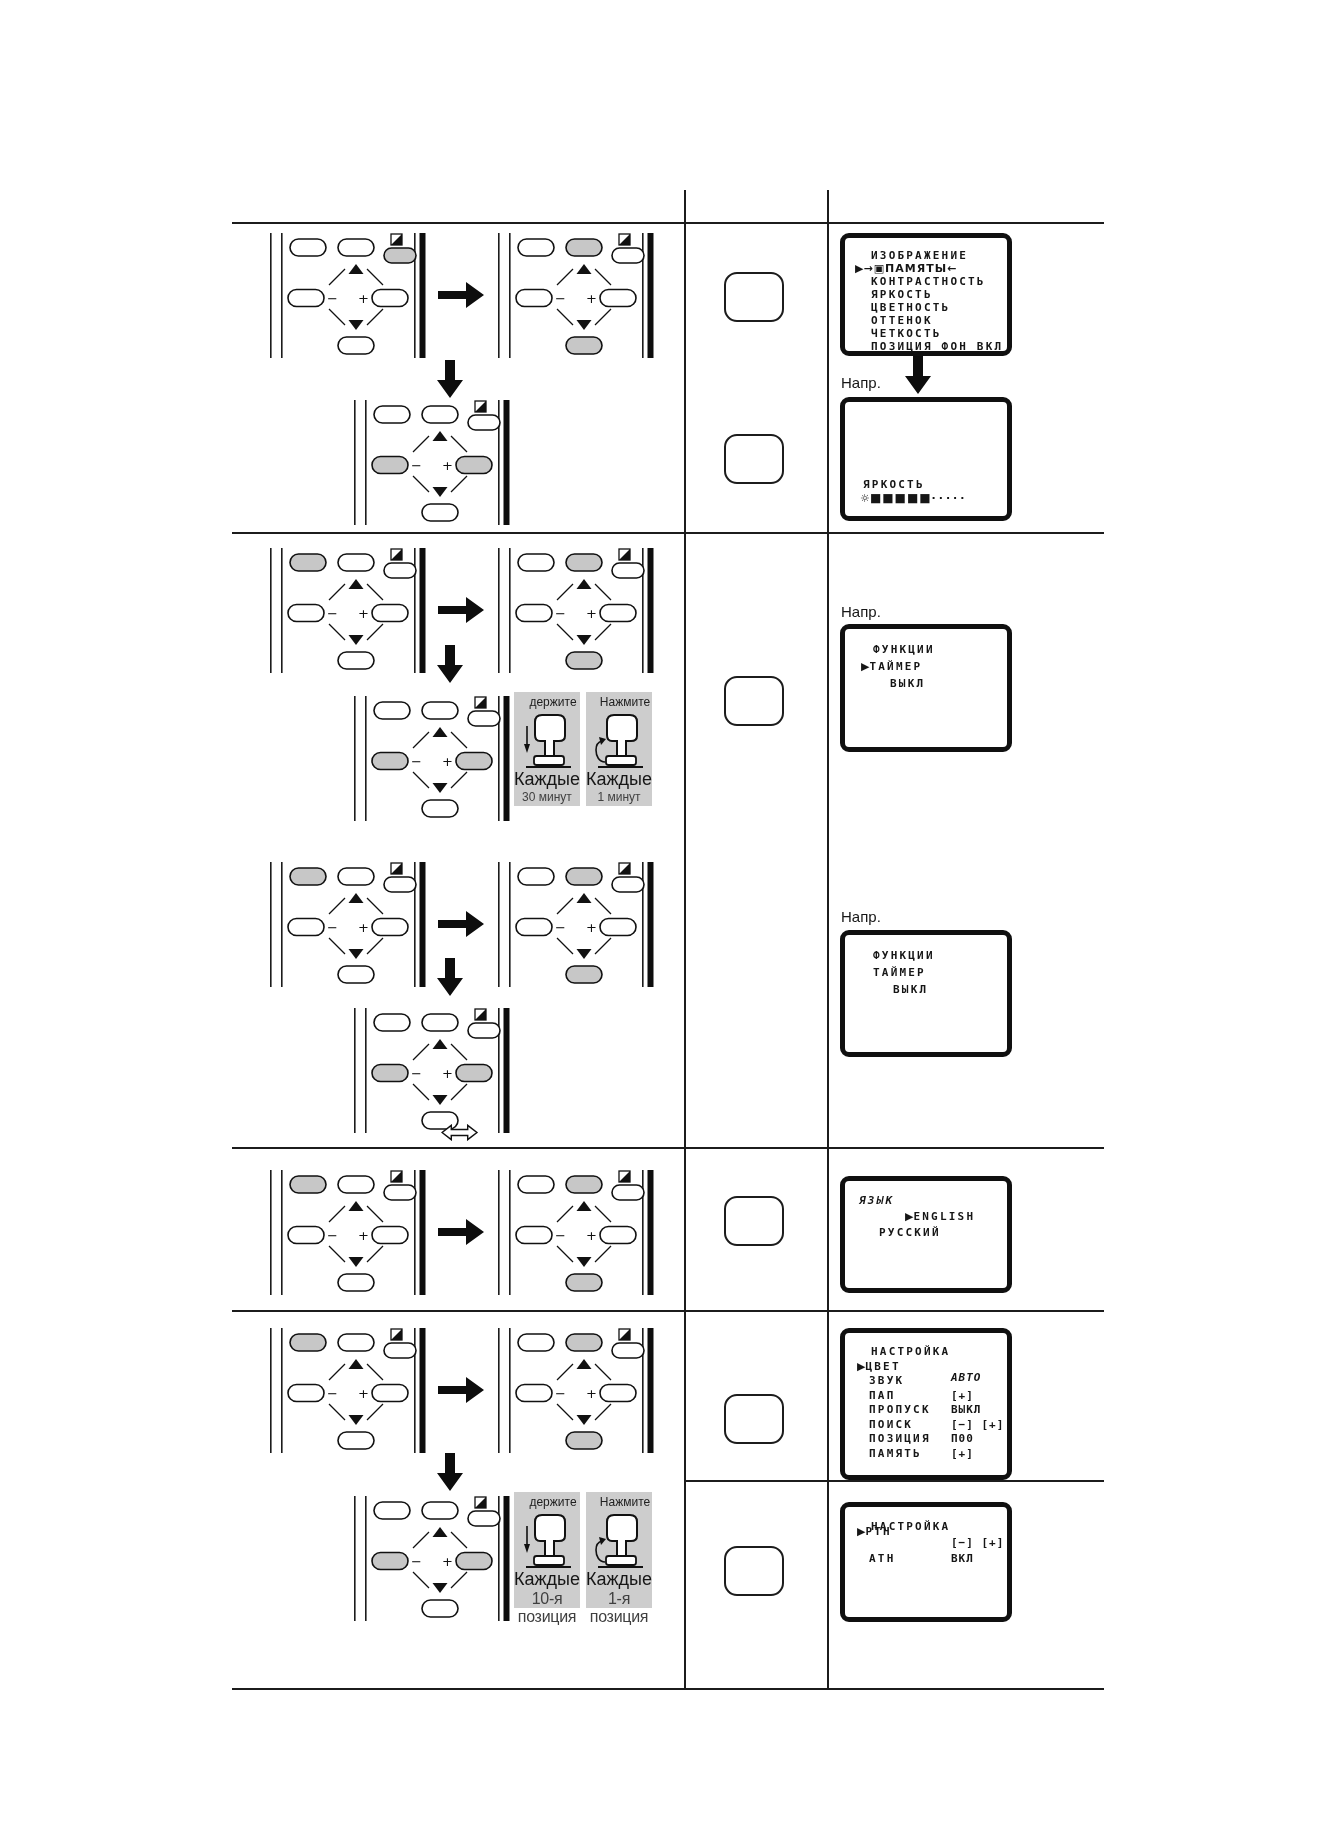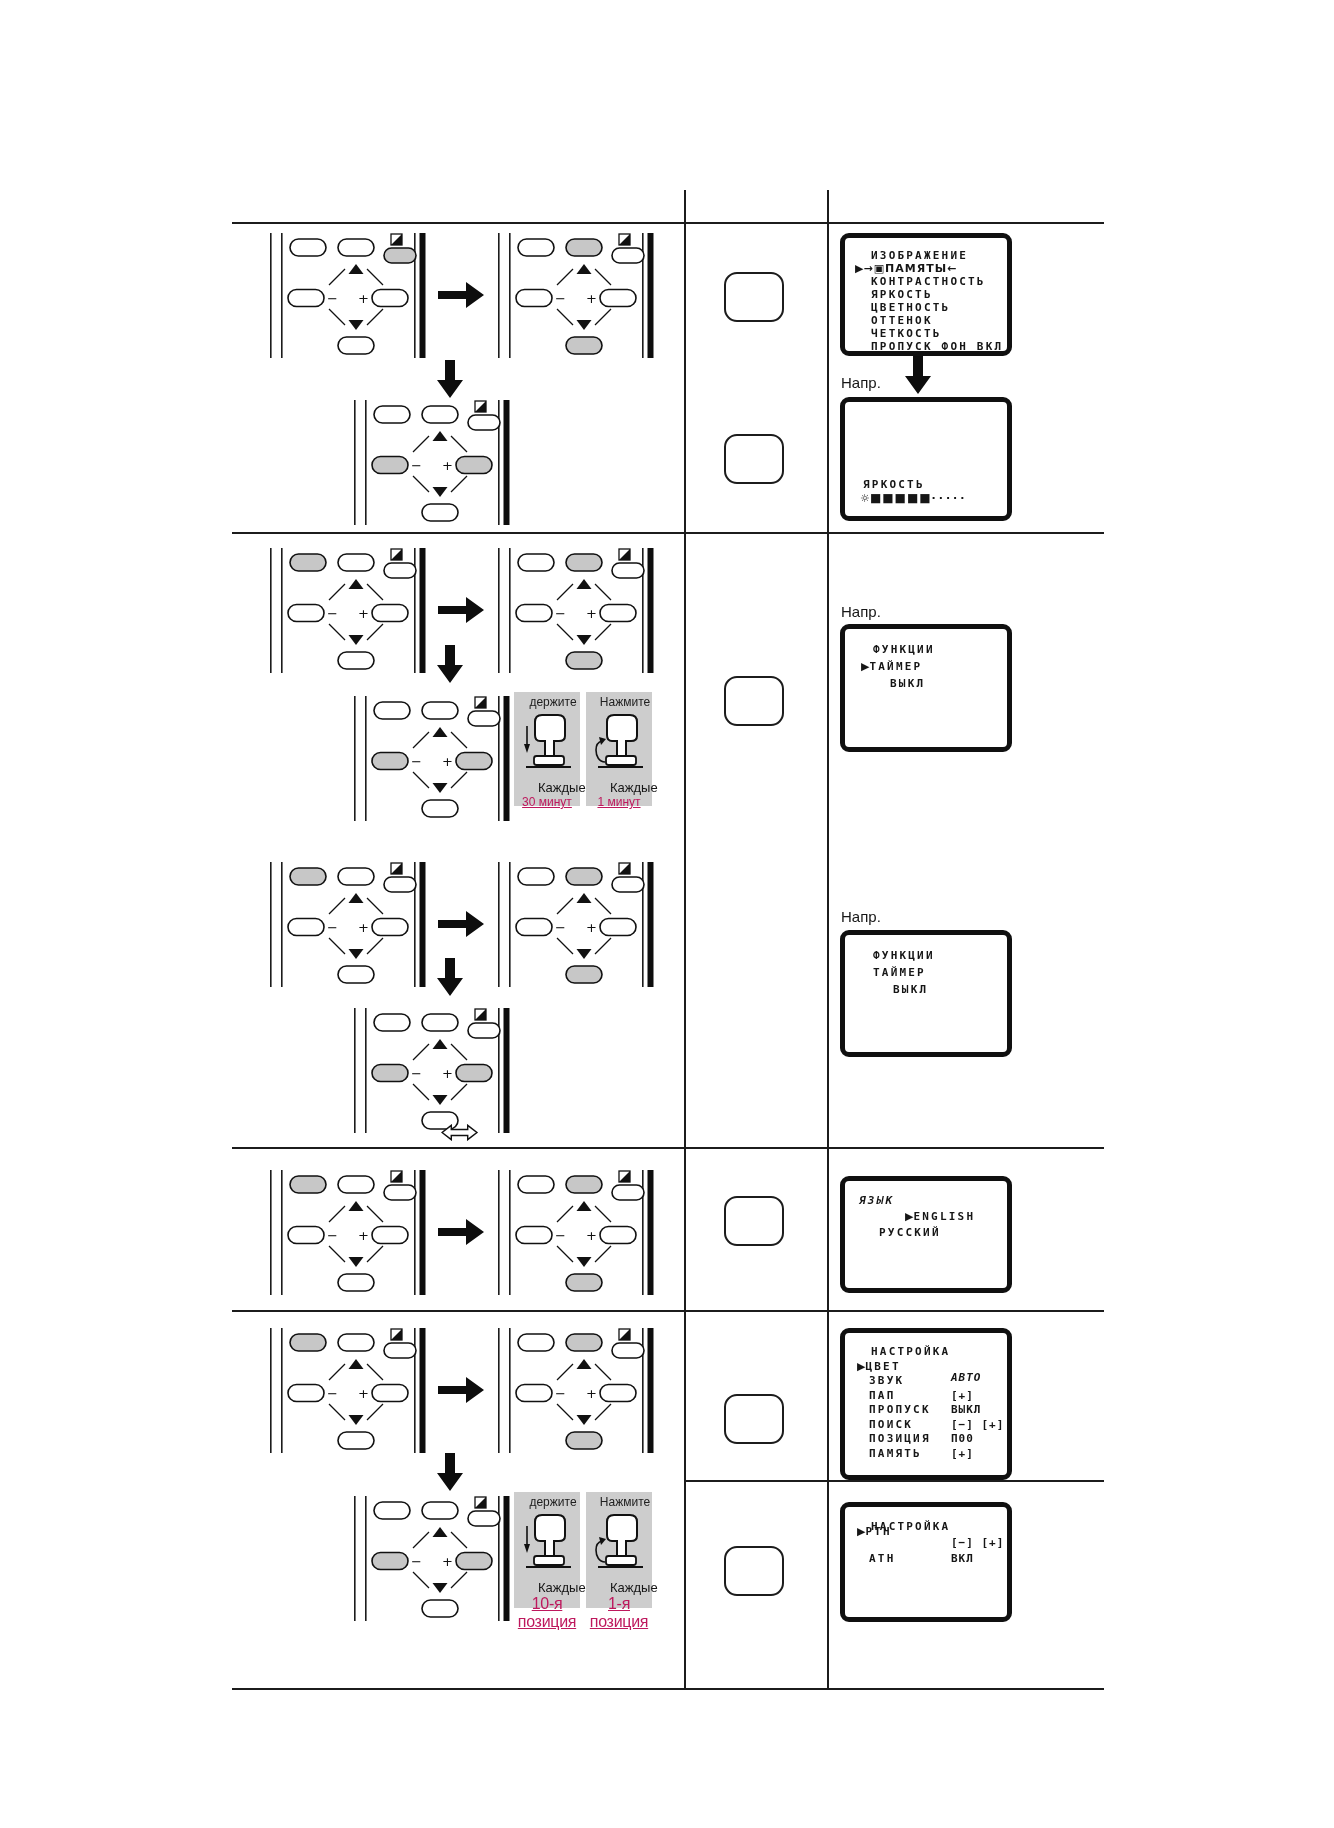--- a/index.html
+++ b/index.html
@@ -115,7 +115,7 @@
     <span class="ln" style="left:26px;top:63px;">ЦВЕТНОСТЬ</span>
     <span class="ln" style="left:26px;top:76px;">ОТТЕНОК</span>
     <span class="ln" style="left:26px;top:89px;">ЧЕТКОСТЬ</span>
-    <span class="ln" style="left:26px;top:102px;">ПРОПУСК ФОН ВКЛ</span>
+    <span class="ln" style="left:26px;top:102px;">ПОЗИЦИЯ ФОН ВКЛ</span>
   </div>
 
   <span class="ex" style="left:841px;top:374px;">Напр.</span>

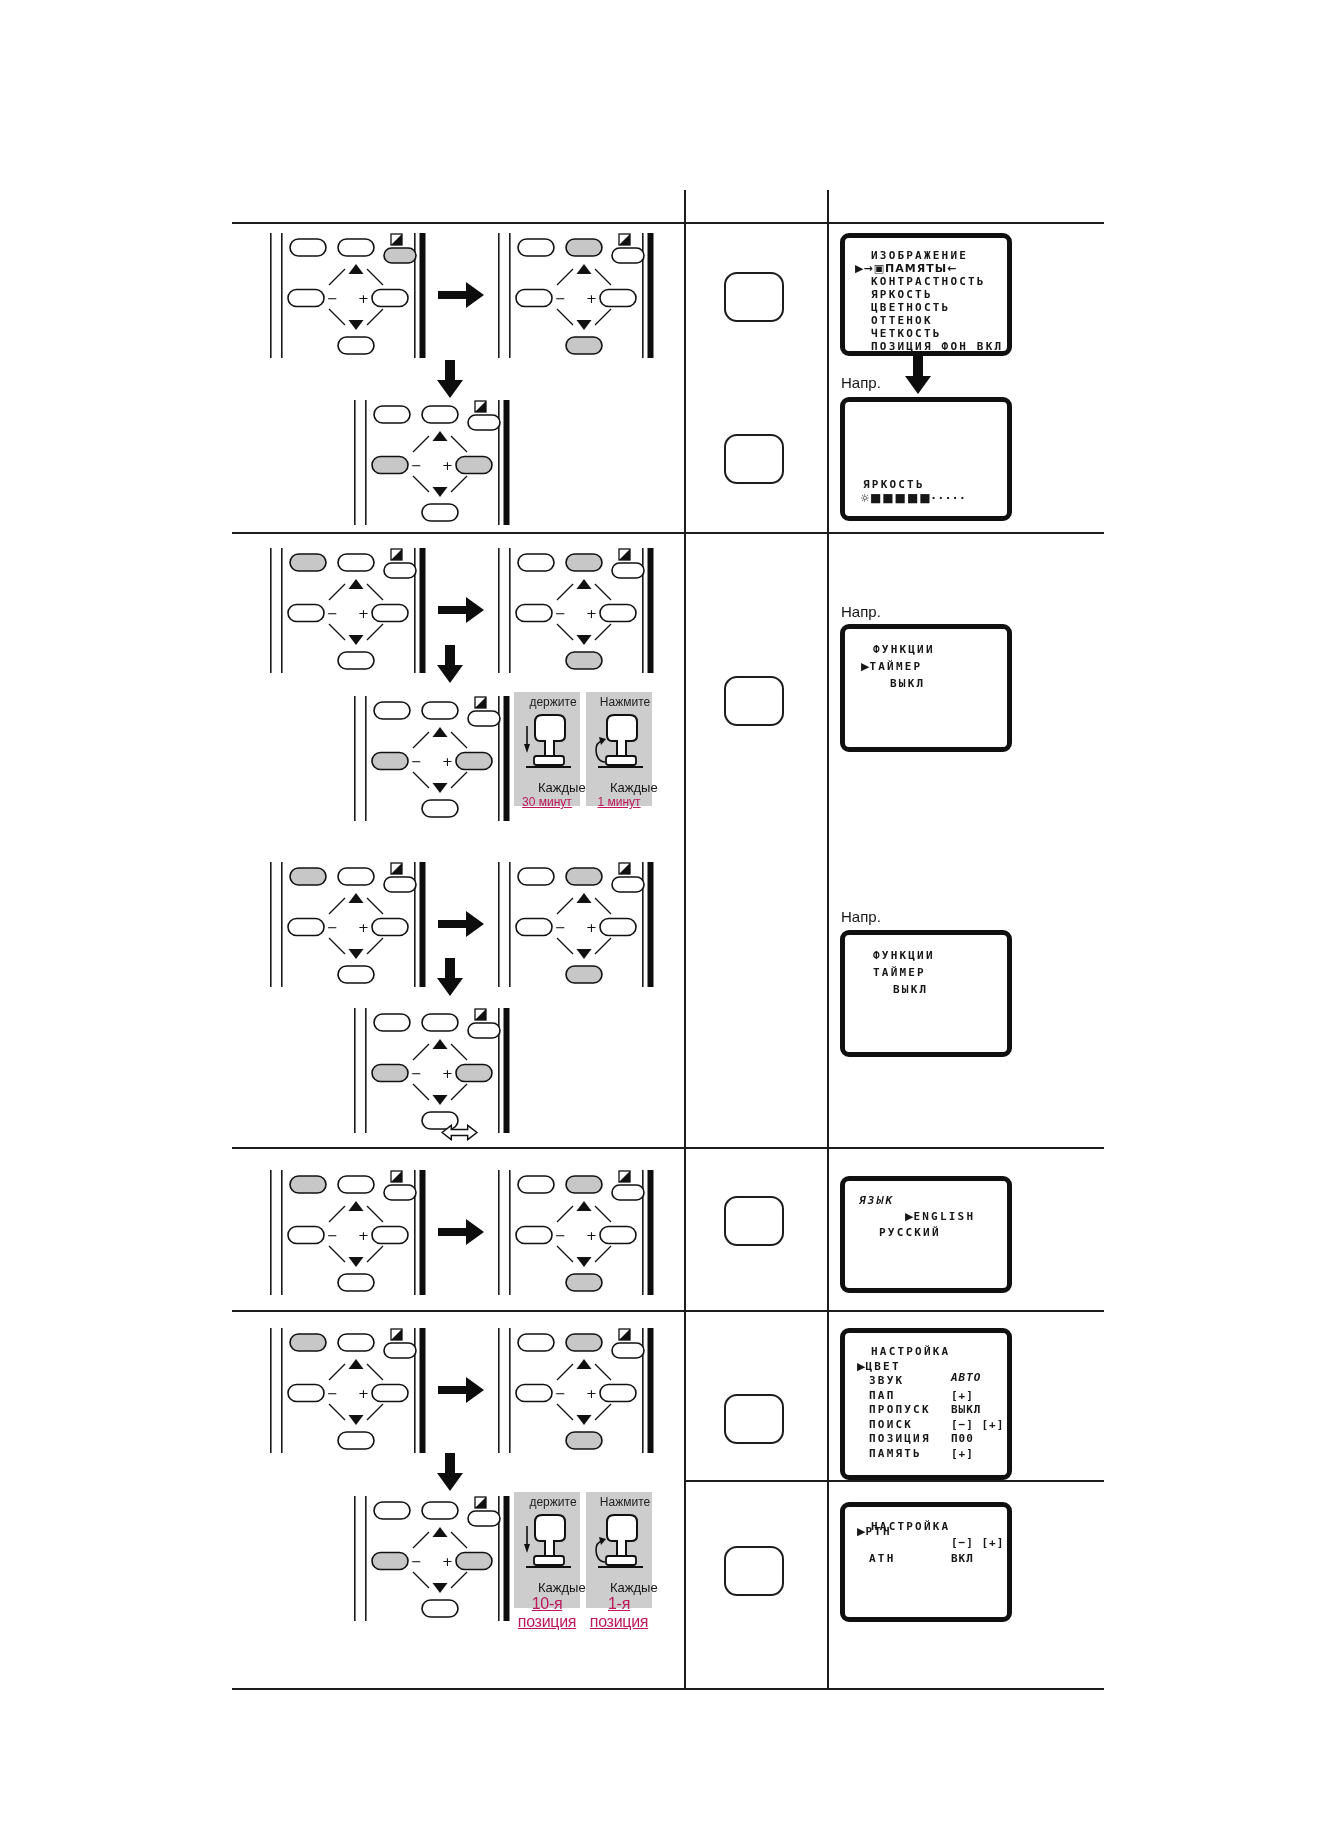--- a/index.html
+++ b/index.html
@@ -27,7 +27,7 @@
   
   .ibox{position:absolute;width:66px;background:#cdcdcd;text-align:center;box-sizing:border-box;padding-top:3px;}
   .ibox .t{font-size:12px;color:#202020;margin-left:12px;}
-  .ibox .c1{font-size:13px;color:#161616;margin-top:12px;padding-left:24px;}
+  .ibox .c1{font-size:18px;color:#161616;margin-top:1px;}
   .ibox .c2{font-size:12px;color:#be185d;text-decoration:underline;}
   .ibox .c2.small{font-size:16px;letter-spacing:-0.3px;}
   .ibox svg{display:block;margin:1px auto 0 auto;}

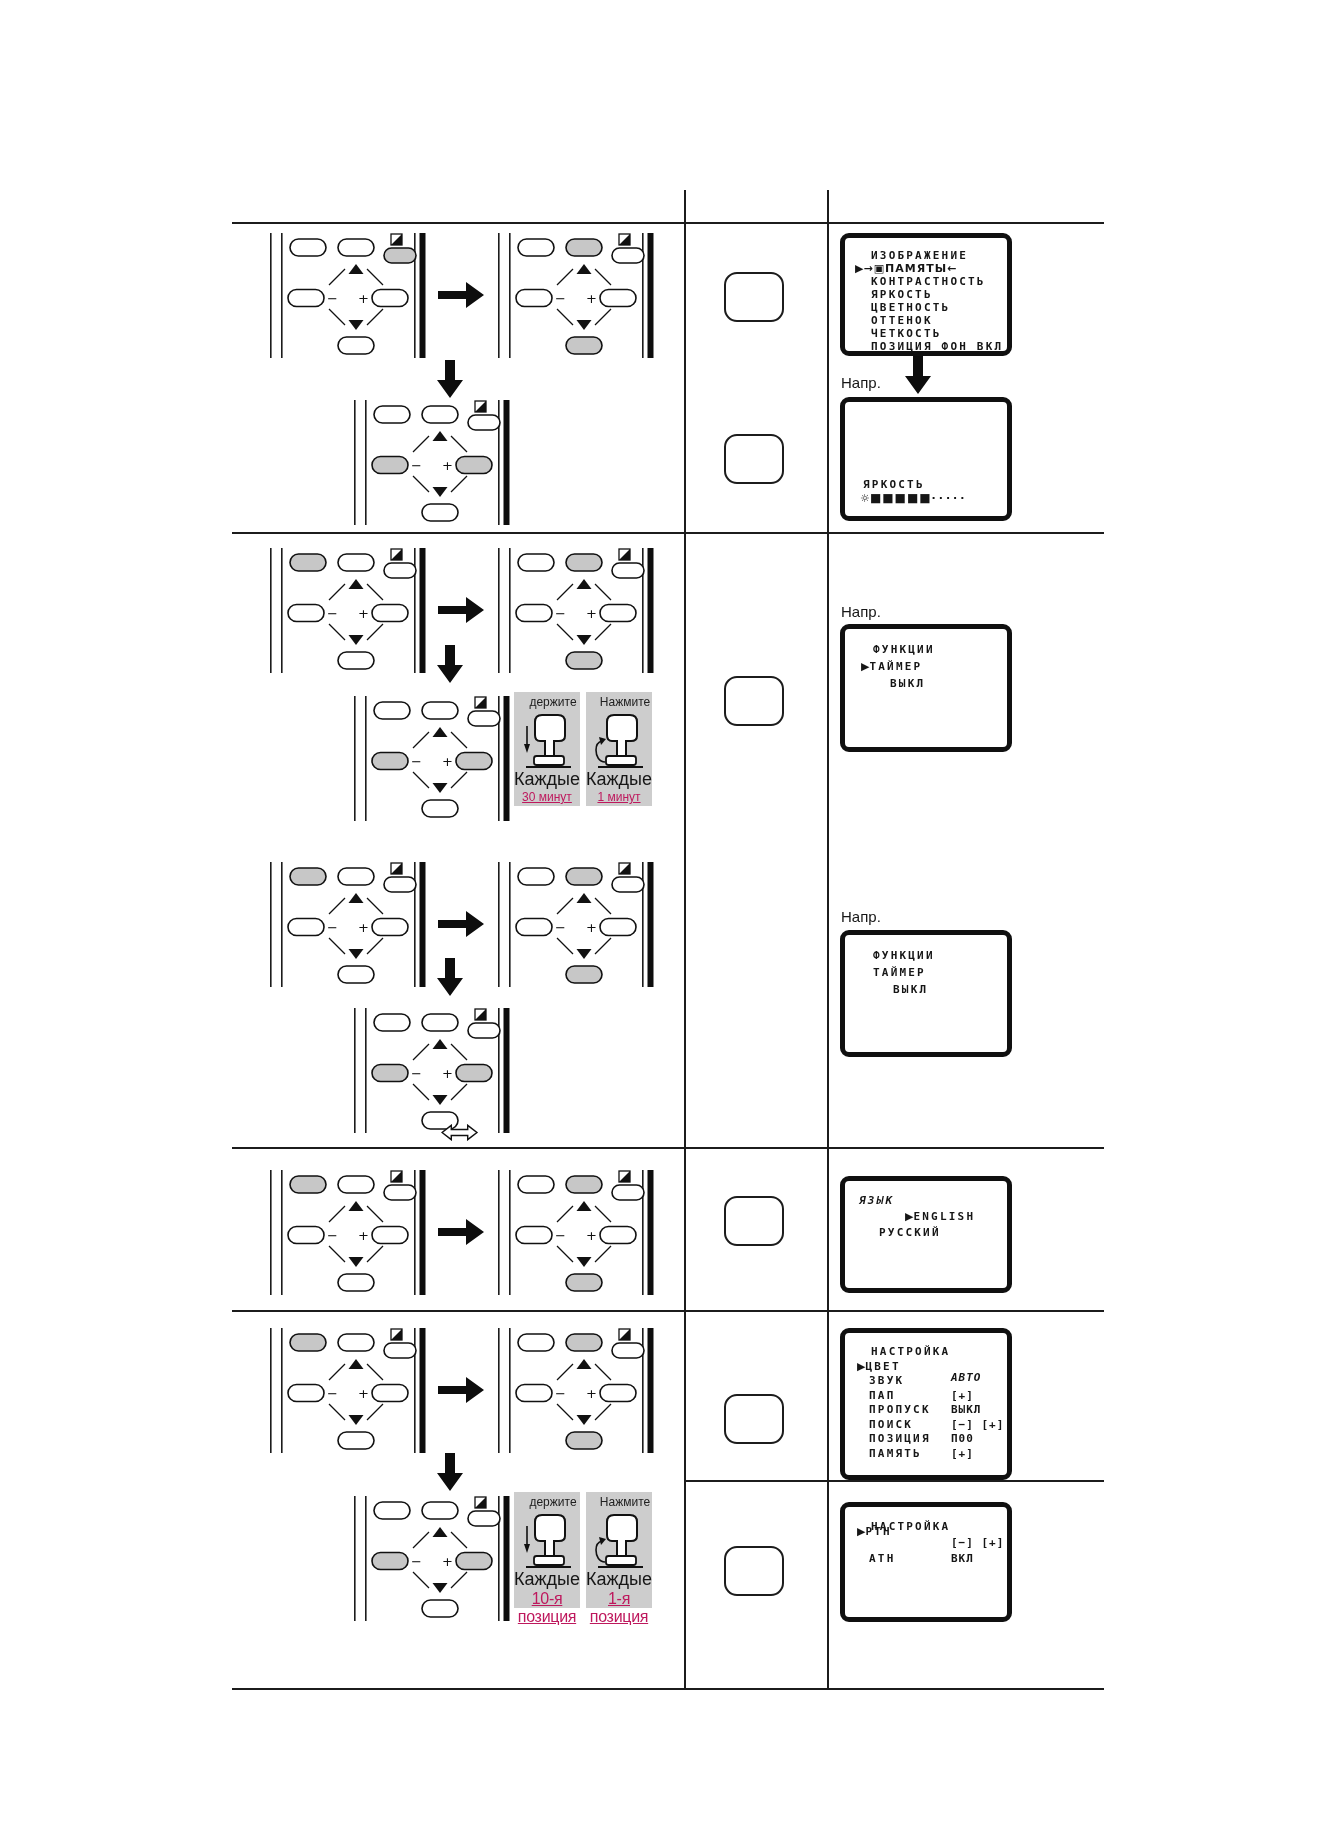--- a/index.html
+++ b/index.html
@@ -28,7 +28,7 @@
   .ibox{position:absolute;width:66px;background:#cdcdcd;text-align:center;box-sizing:border-box;padding-top:3px;}
   .ibox .t{font-size:12px;color:#202020;margin-left:12px;}
   .ibox .c1{font-size:18px;color:#161616;margin-top:1px;}
-  .ibox .c2{font-size:12px;color:#be185d;text-decoration:underline;}
+  .ibox .c2{font-size:12px;color:#404040;}
   .ibox .c2.small{font-size:16px;letter-spacing:-0.3px;}
   .ibox svg{display:block;margin:1px auto 0 auto;}
   .arrow{position:absolute;}

